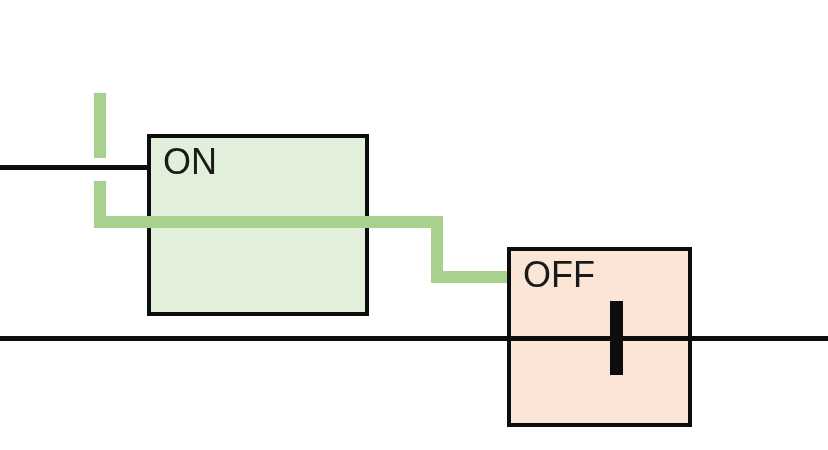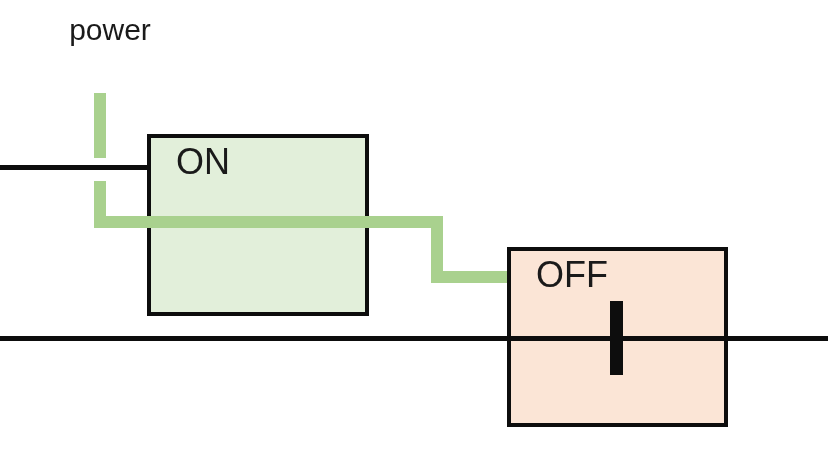--- a/index.html
+++ b/index.html
@@ -99,7 +99,6 @@
 <div class="canvas" style="--bg: #FFFFFF; --text: #1A1A1A; --wire: #0D0D0D; --border: #0D0D0D; --green: #A9D18E; --on-fill: #E2EFDA; --off-fill: #FBE5D6;">
 
   <div class="abs ps-label">
-    <div>power</div>
   </div>
 
   <div class="abs state-box box-on">

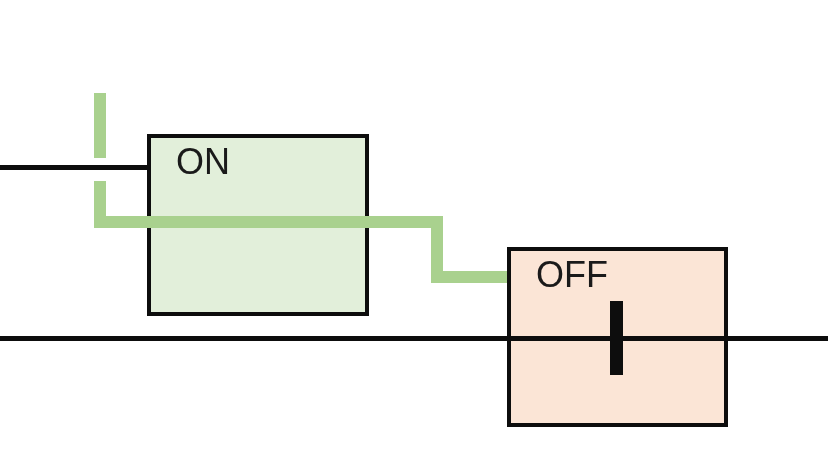--- a/index.html
+++ b/index.html
@@ -56,7 +56,6 @@
     font-size: 36px;
     line-height: 40px;
     color: var(--text, #1a1a1a);
-    margin-left: 13px;
   }
 
   

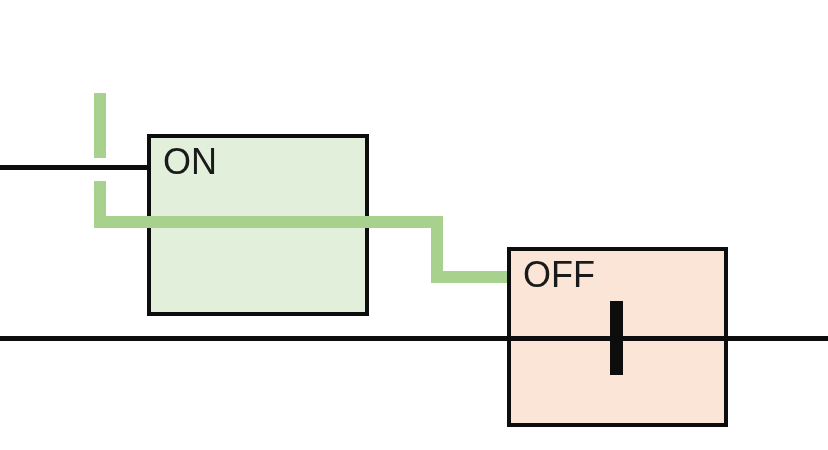--- a/index.html
+++ b/index.html
@@ -45,7 +45,7 @@
   .box-off {
     left: 507px;
     top: 247px;
-    width: 221px;
+    width: 185px;
     height: 180px;
     background: var(--off-fill, #fbe5d6);
   }

